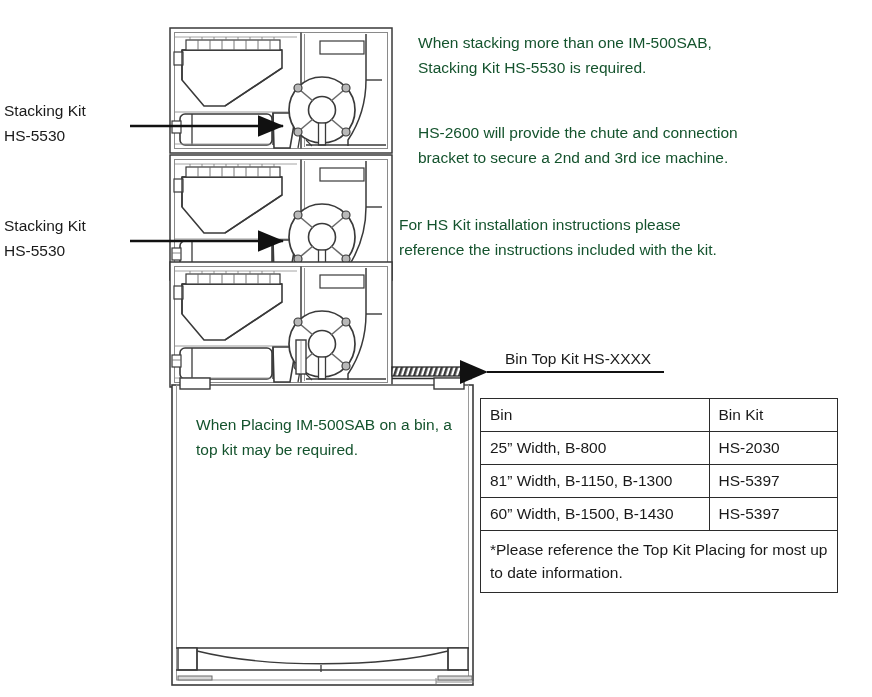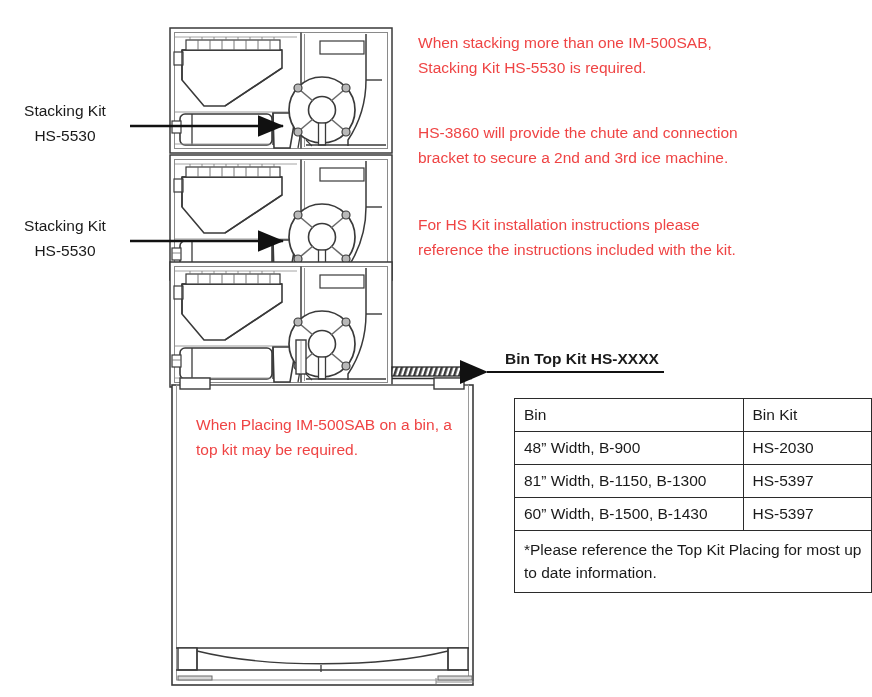--- a/index.html
+++ b/index.html
@@ -32,7 +32,7 @@
     position: absolute;
     font-size: 15.5px;
     line-height: 25px;
-    color: #ef4444;
+    color: #14532d;
     white-space: pre-line;
   }
   #note-stack-1 { left: 418px; top: 30px;  width: 320px; }

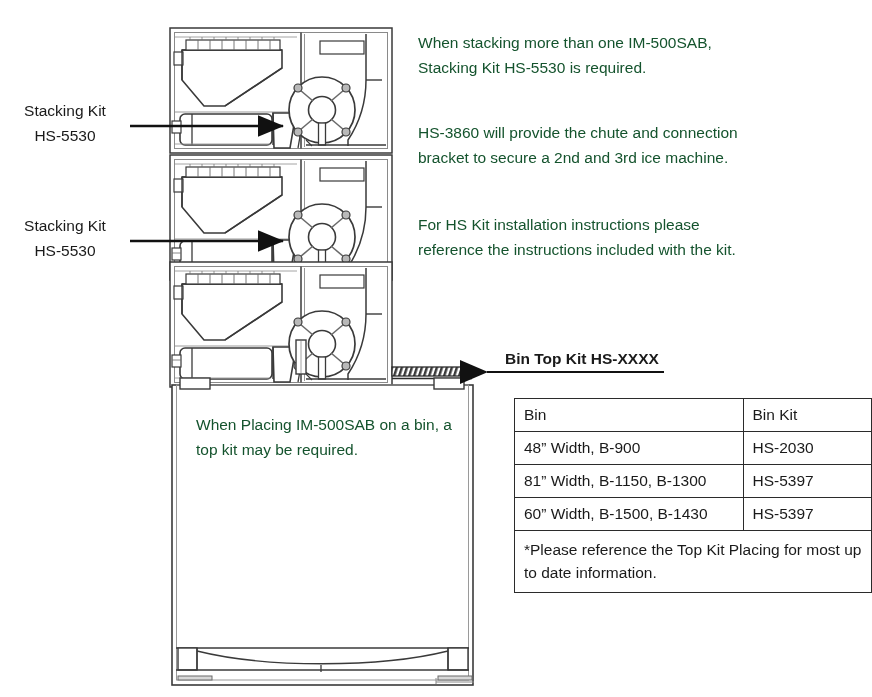--- a/index.html
+++ b/index.html
@@ -44,7 +44,7 @@
     position: absolute;
     font-size: 15.5px;
     line-height: 25px;
-    text-align: center;
+    text-align: left;
     color: #1a1a1a;
     white-space: pre-line;
   }

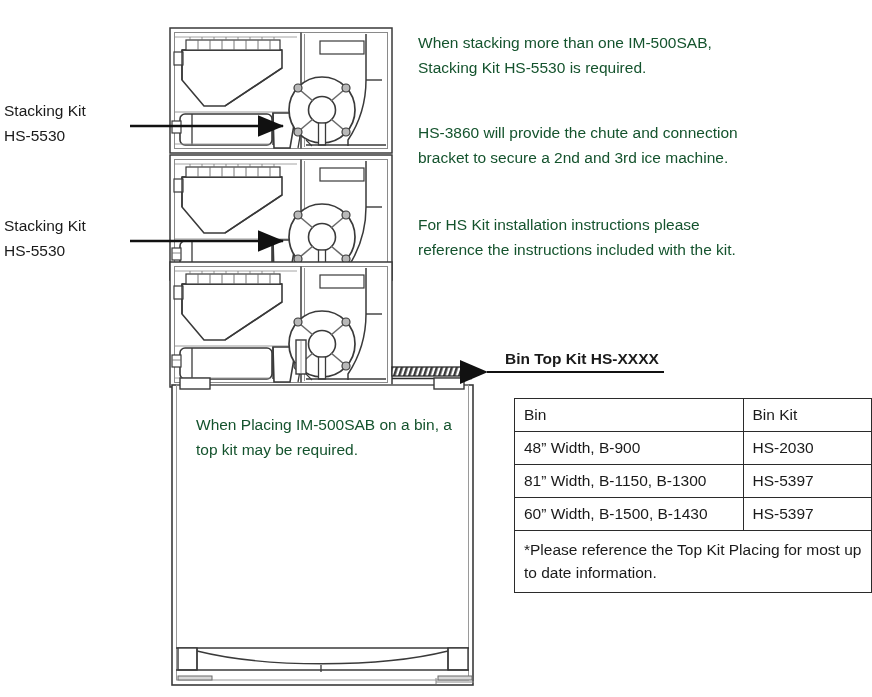--- a/index.html
+++ b/index.html
@@ -241,7 +241,7 @@
 
   <div class="txt" id="note-stack-1">When stacking more than one IM-500SAB, Stacking Kit HS-5530 is required.</div>
 
-  <div class="txt" id="note-stack-2">HS-3860 will provide the chute and connection bracket to secure a 2nd and 3rd ice machine.</div>
+  <div class="txt" id="note-stack-2">HS-2600 will provide the chute and connection bracket to secure a 2nd and 3rd ice machine.</div>
 
   <div class="txt" id="note-stack-3">For HS Kit installation instructions please reference the instructions included with the kit.</div>
 

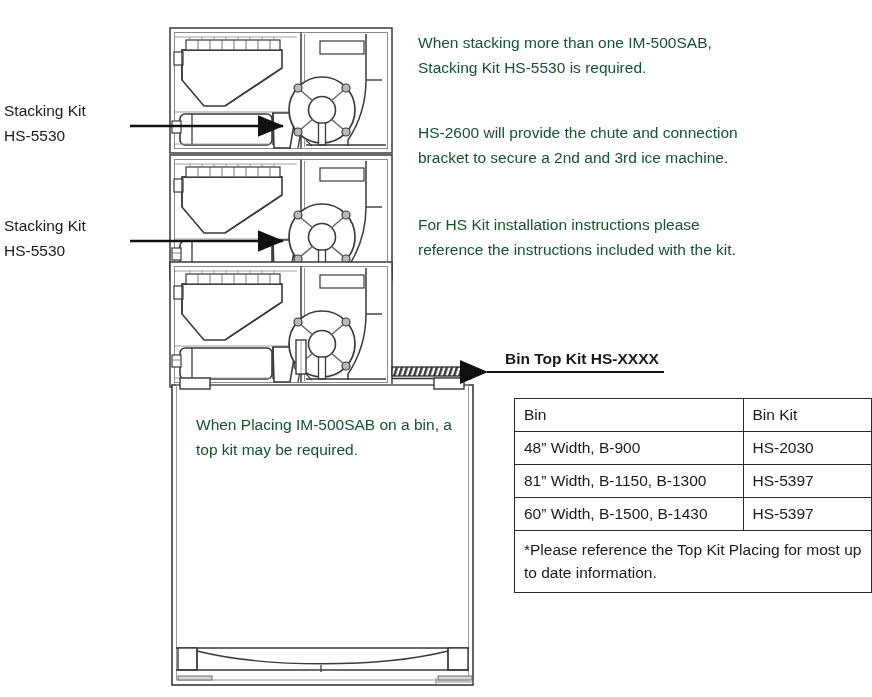--- a/index.html
+++ b/index.html
@@ -37,7 +37,7 @@
   }
   #note-stack-1 { left: 418px; top: 30px;  width: 320px; }
   #note-stack-2 { left: 418px; top: 120px; width: 320px; }
-  #note-stack-3 { left: 418px; top: 212px; width: 320px; }
+  #note-stack-3 { left: 399px; top: 212px; width: 320px; }
   #note-bin     { left: 196px; top: 412px; width: 270px; }
 
   .callout-label {

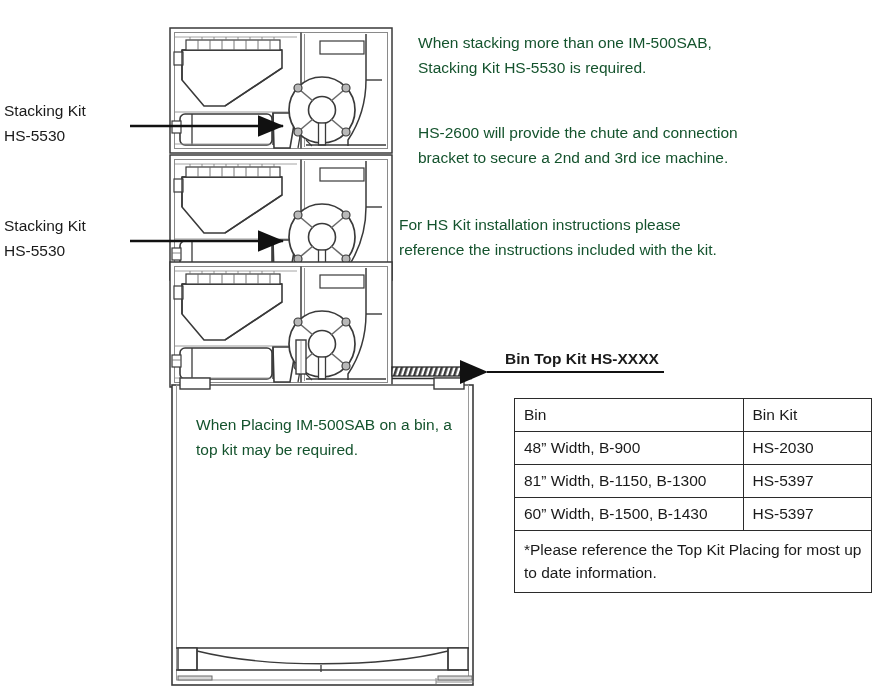--- a/index.html
+++ b/index.html
@@ -57,7 +57,6 @@
     font-size: 15.5px;
     line-height: 22px;
     color: #1a1a1a;
-    font-weight: bold;
   }
 
   

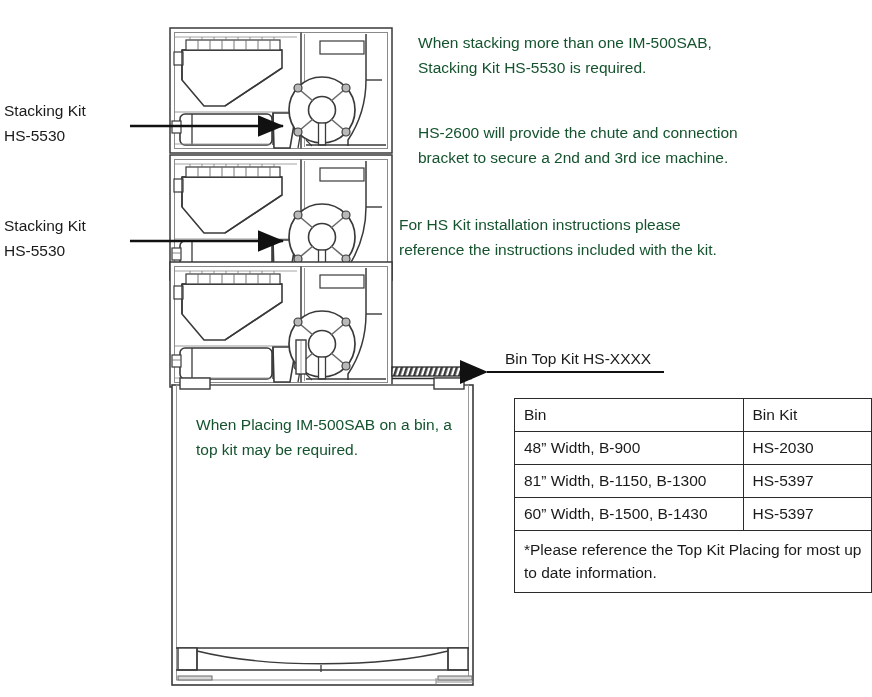--- a/index.html
+++ b/index.html
@@ -62,7 +62,7 @@
   
   .kit-table {
     position: absolute;
-    left: 514px;
+    left: 480px;
     top: 398px;
     width: 358px;
     border-collapse: collapse;

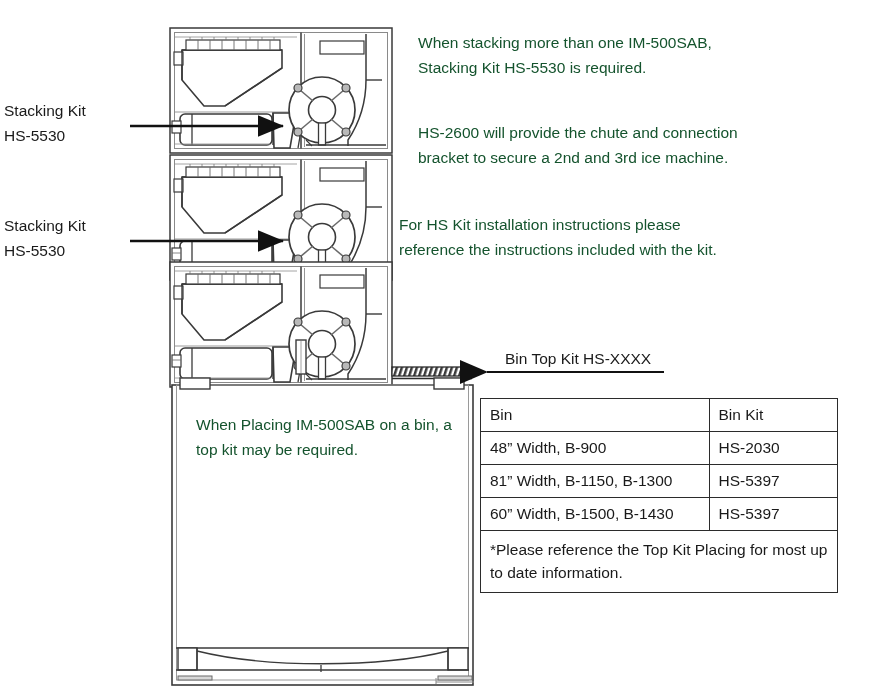--- a/index.html
+++ b/index.html
@@ -253,7 +253,7 @@
         <td class="col-kit">Bin Kit</td>
       </tr>
       <tr>
-        <td class="col-bin">48” Width, B-900</td>
+        <td class="col-bin">25” Width, B-800</td>
         <td class="col-kit">HS-2030</td>
       </tr>
       <tr>

